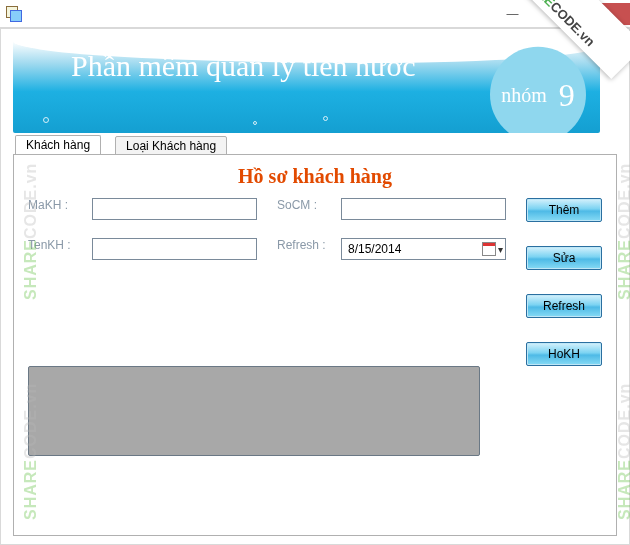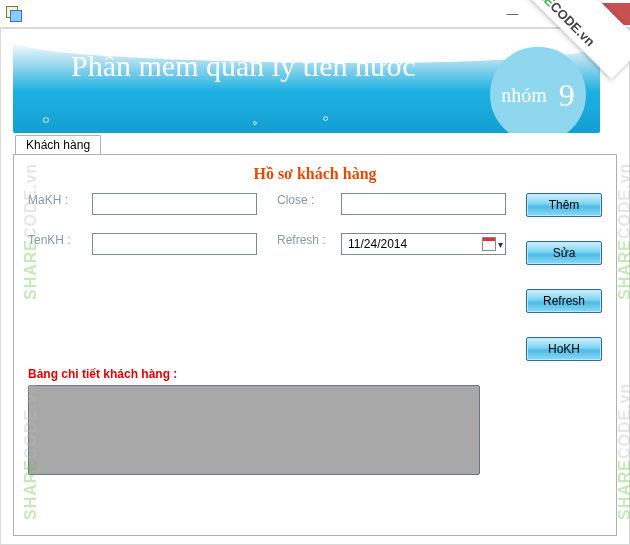--- a/index.html
+++ b/index.html
@@ -329,6 +329,7 @@
   <div class="tabs">
     <div class="tabstrip">
       <div class="tab">Khách hàng</div>
+      <div class="tab inactive">Loại Khách hàng</div>
     </div>
     <div class="tabpanel">
 

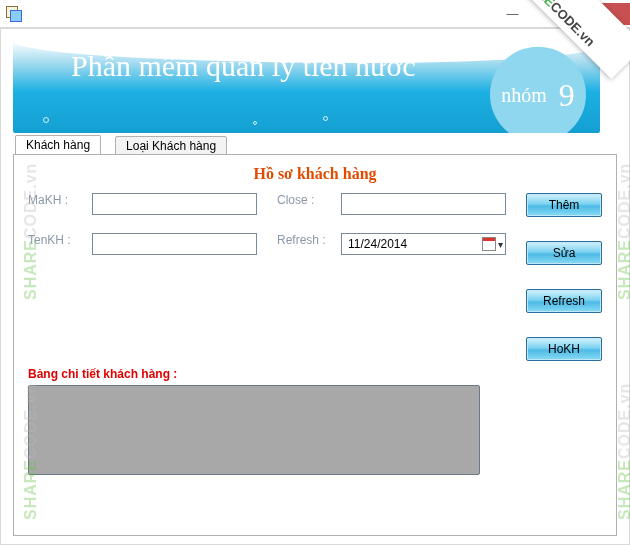--- a/index.html
+++ b/index.html
@@ -158,7 +158,7 @@
     text-align: center;
     color: #e24a00;
     font-family: "Times New Roman", serif;
-    font-size: 16px;
+    font-size: 20px;
     font-weight: bold;
     margin: 2px 0 10px 0;
   }

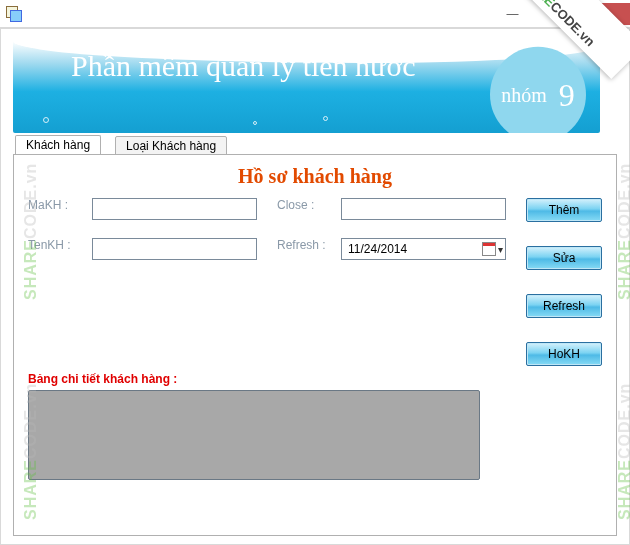--- a/index.html
+++ b/index.html
@@ -351,7 +351,7 @@
 
           <div class="col">
             <div class="row">
-              <div class="lbl">Close :</div>
+              <div class="lbl">SoCM :</div>
               <input class="tbox" type="text" value="" style="">
             </div>
             <div class="row">

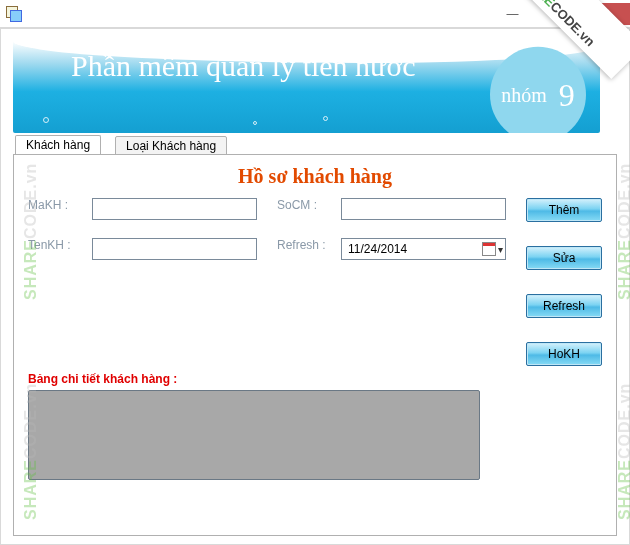--- a/index.html
+++ b/index.html
@@ -357,7 +357,7 @@
             <div class="row">
               <div class="lbl">Refresh :</div>
               <div class="datebox">
-                <span>11/24/2014</span>
+                <span>8/15/2014</span>
                 <span style="display:flex;align-items:center;">
                   <span class="cal"></span>
                   <span class="dd">▾</span>

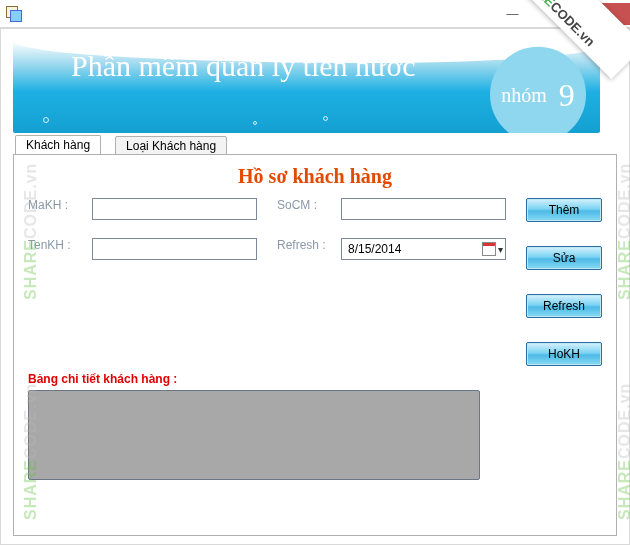--- a/index.html
+++ b/index.html
@@ -376,7 +376,6 @@
         </div>
       </div>
 
-      <div class="detail-label">Bảng chi tiết khách hàng :</div>
       <div class="detail-grid"></div>
 
     </div>

